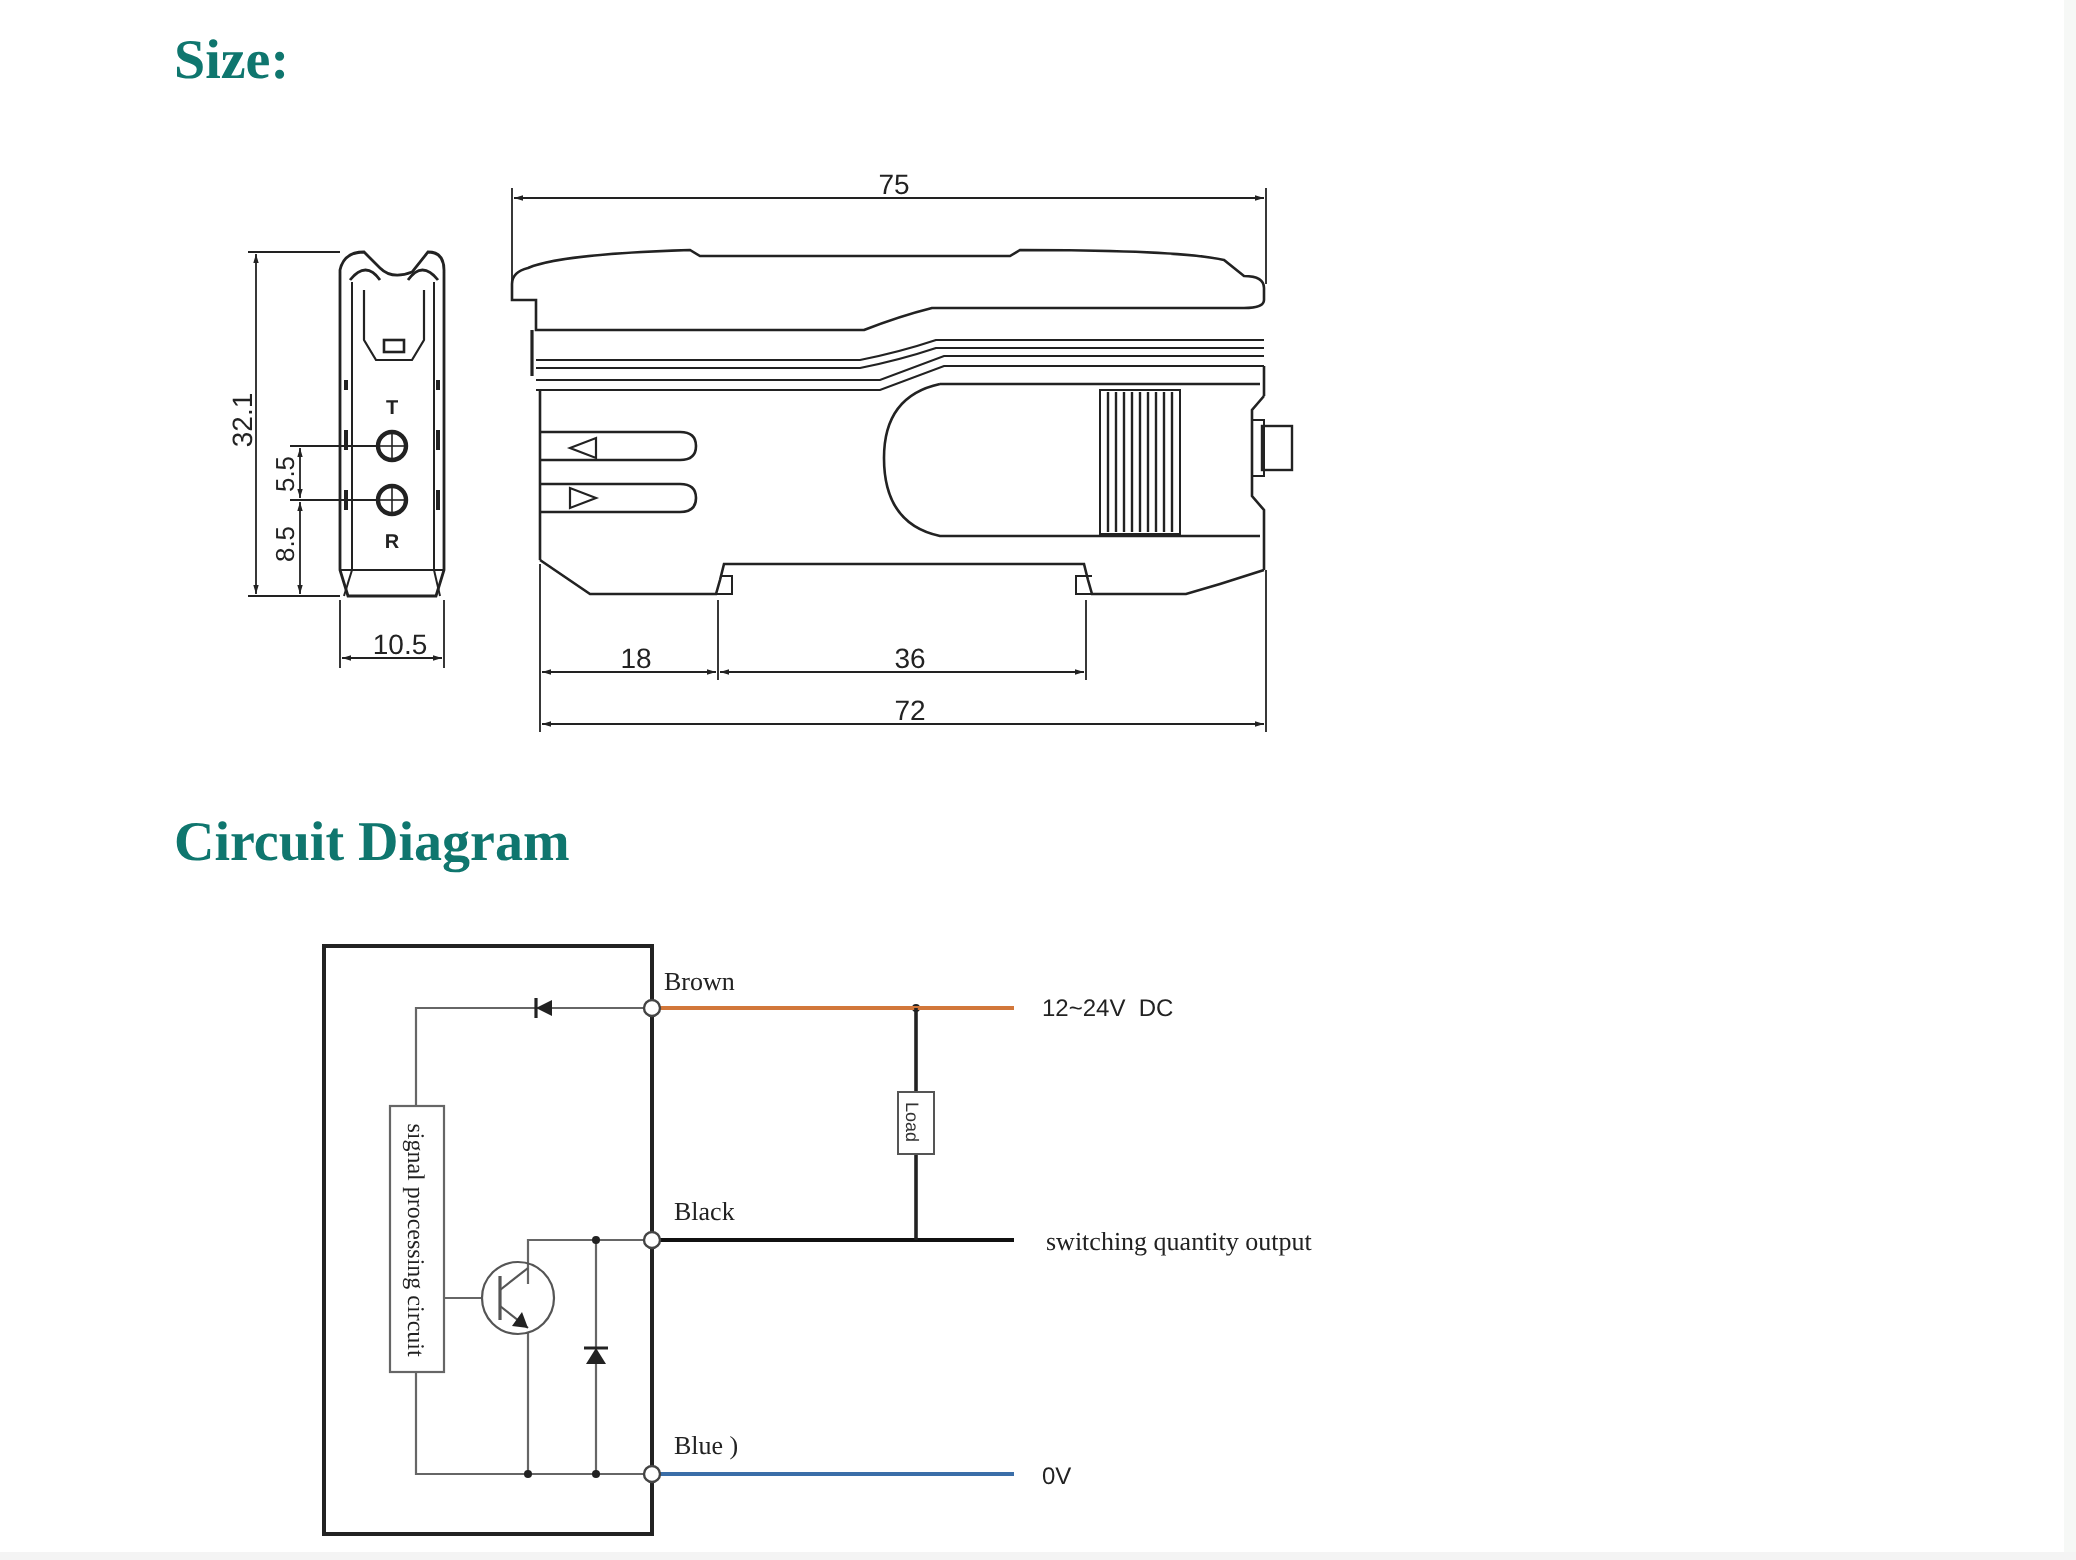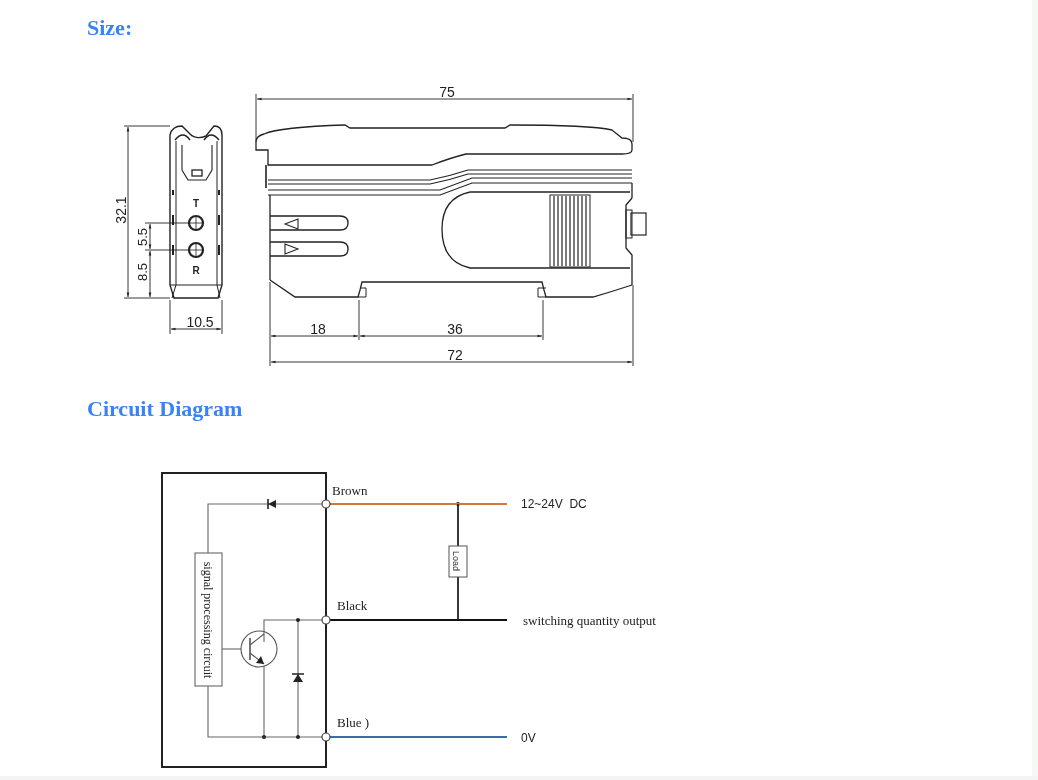--- a/index.html
+++ b/index.html
@@ -4,7 +4,7 @@
 <style>
   html,body{margin:0;padding:0;background:#ffffff;}
   body{width:1038px;height:780px;position:relative;overflow:hidden;font-family:"Liberation Serif",serif;}
-  .heading{position:absolute;font-family:"Liberation Serif",serif;font-weight:bold;font-size:22px;color:#3b82f6;margin:0;}
+  .heading{position:absolute;font-family:"Liberation Serif",serif;font-weight:bold;font-size:28px;color:#0f766e;margin:0;}
   #size-heading{left:87px;top:15px;}
   #circuit-heading{left:87px;top:396px;}
   svg{position:absolute;left:0;top:0;}

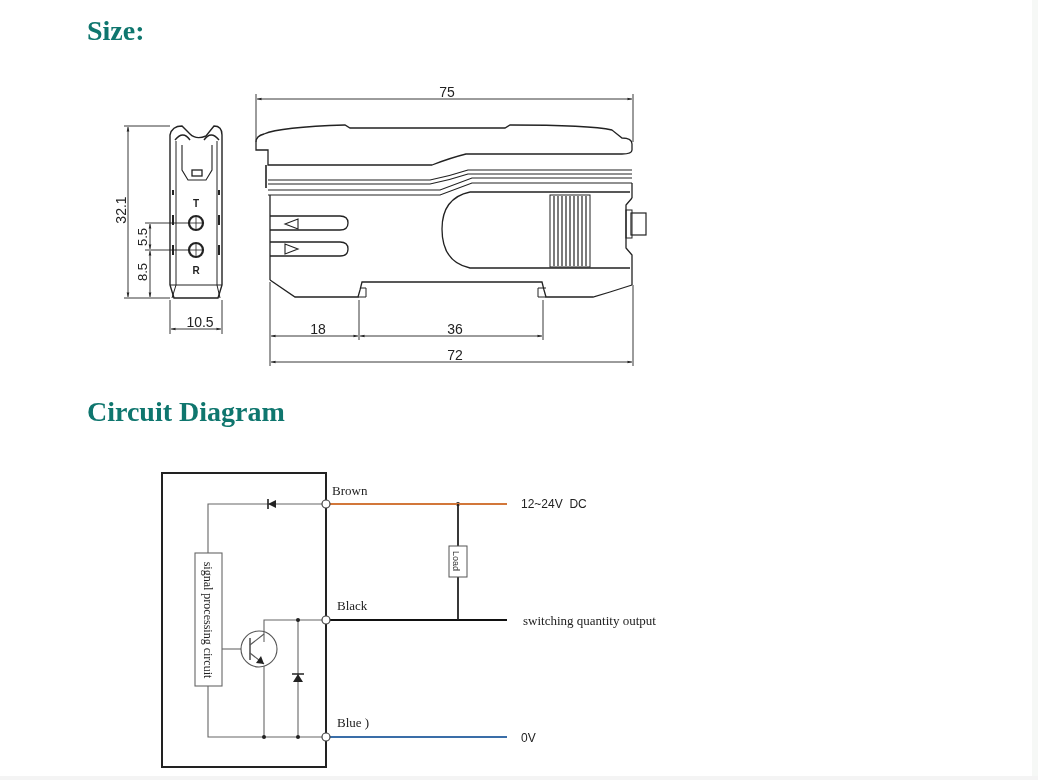--- a/index.html
+++ b/index.html
@@ -6,7 +6,7 @@
   body{width:1038px;height:780px;position:relative;overflow:hidden;font-family:"Liberation Serif",serif;}
   .heading{position:absolute;font-family:"Liberation Serif",serif;font-weight:bold;font-size:28px;color:#0f766e;margin:0;}
   #size-heading{left:87px;top:15px;}
-  #circuit-heading{left:87px;top:396px;}
+  #circuit-heading{left:87px;top:406px;}
   svg{position:absolute;left:0;top:0;}
   .edge-strip{position:absolute;right:0;top:0;width:6px;height:780px;background:#f6f8f6;}
   .bottom-strip{position:absolute;left:0;bottom:0;width:1038px;height:4px;background:#f4f4f4;}

